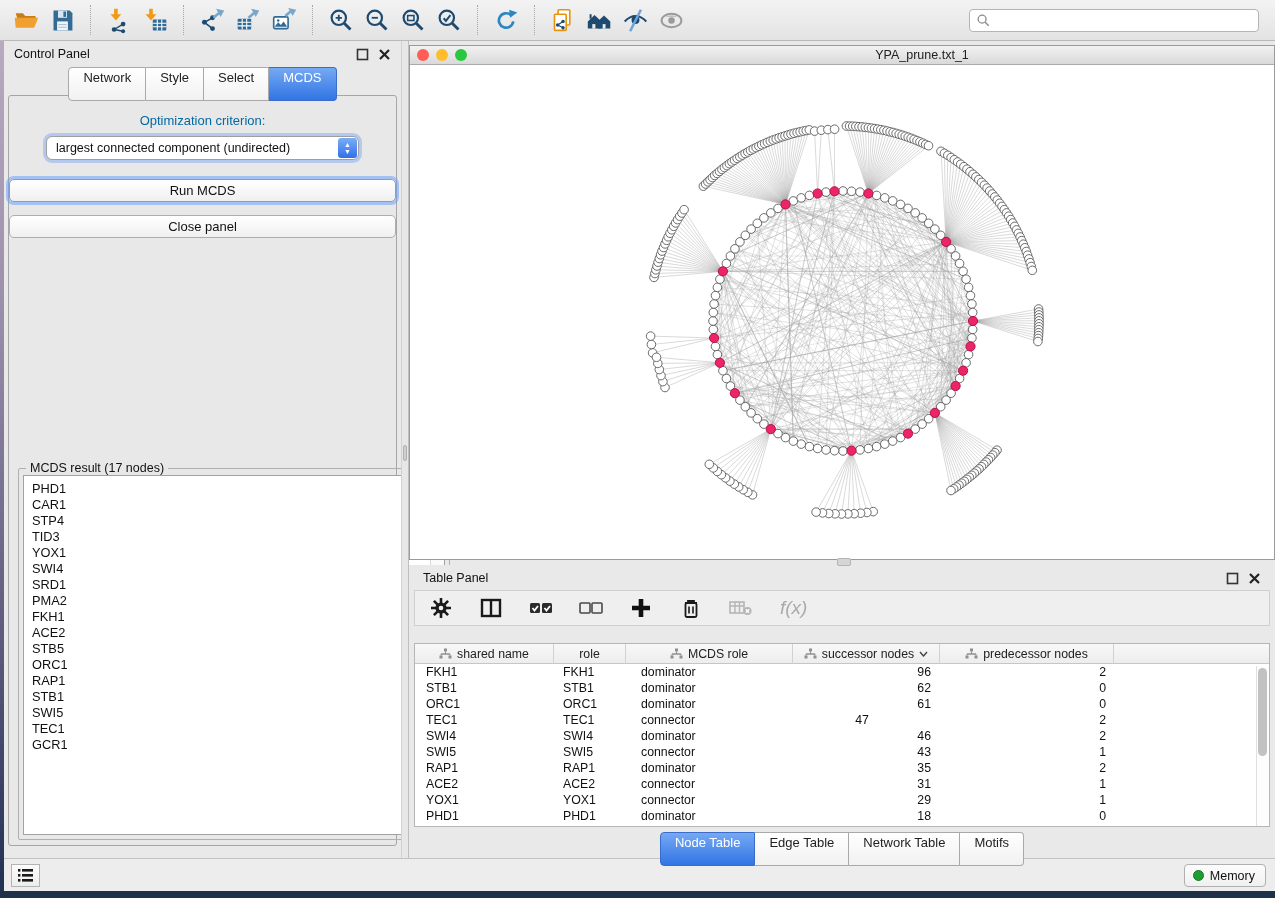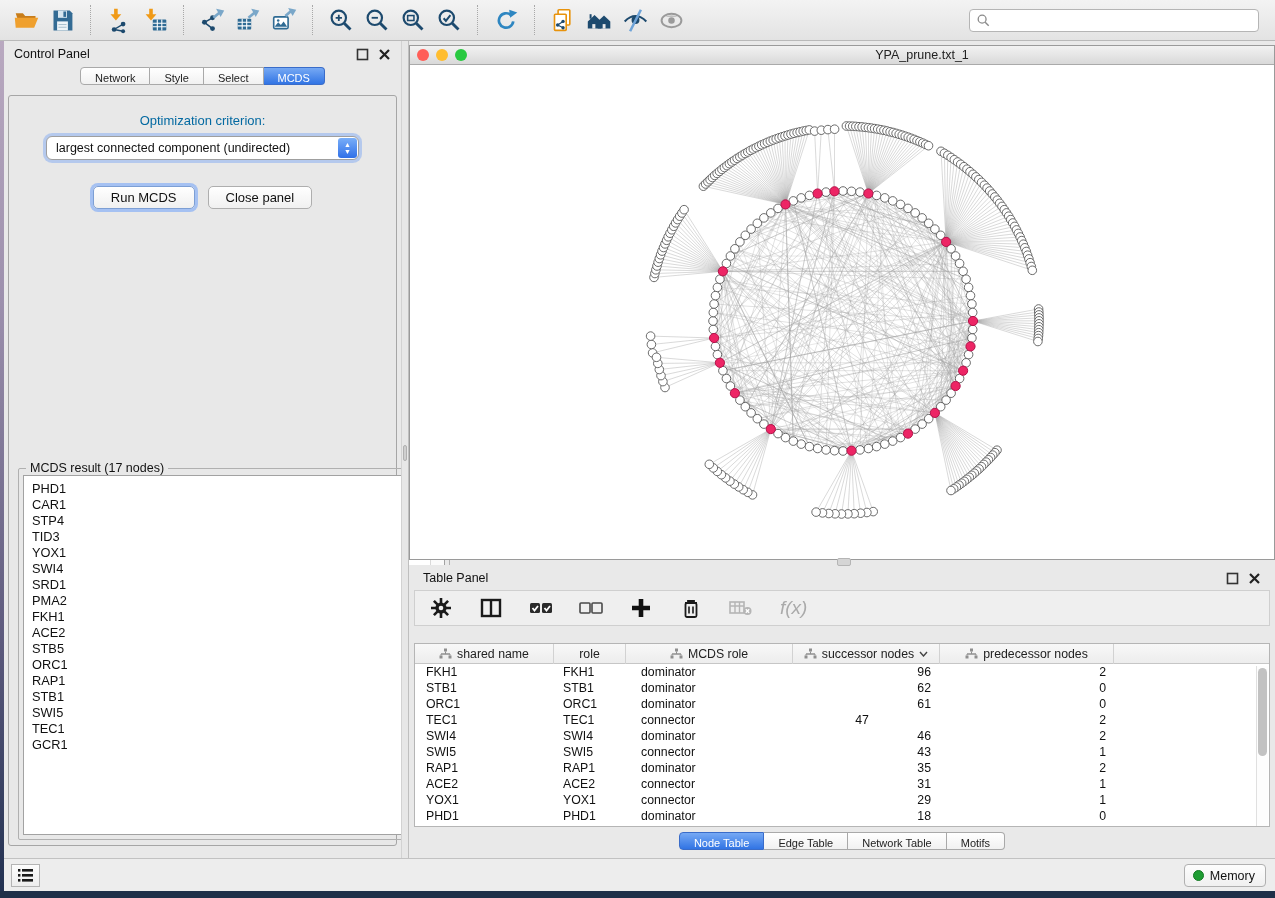--- a/index.html
+++ b/index.html
@@ -29,7 +29,7 @@
   .panel-head .flex{flex:1;}
   .mini-ic{width:13px;height:13px;margin-left:9px;display:inline-block;}
   .seg-row{display:flex;justify-content:center;position:relative;z-index:2;}
-  .seg-btn{height:18px;line-height:20px;padding:0 14px;font-size:11px;background:linear-gradient(#ffffff,#f1f1f1);
+  .seg-btn{height:34px;line-height:20px;padding:0 14px;font-size:13px;background:linear-gradient(#ffffff,#f1f1f1);
     border:1px solid #a9a9a9;border-left:none;color:#222;}
   .seg-btn:first-child{border-left:1px solid #a9a9a9;border-radius:4px 0 0 4px;}
   .seg-btn:last-child{border-radius:0 4px 4px 0;}

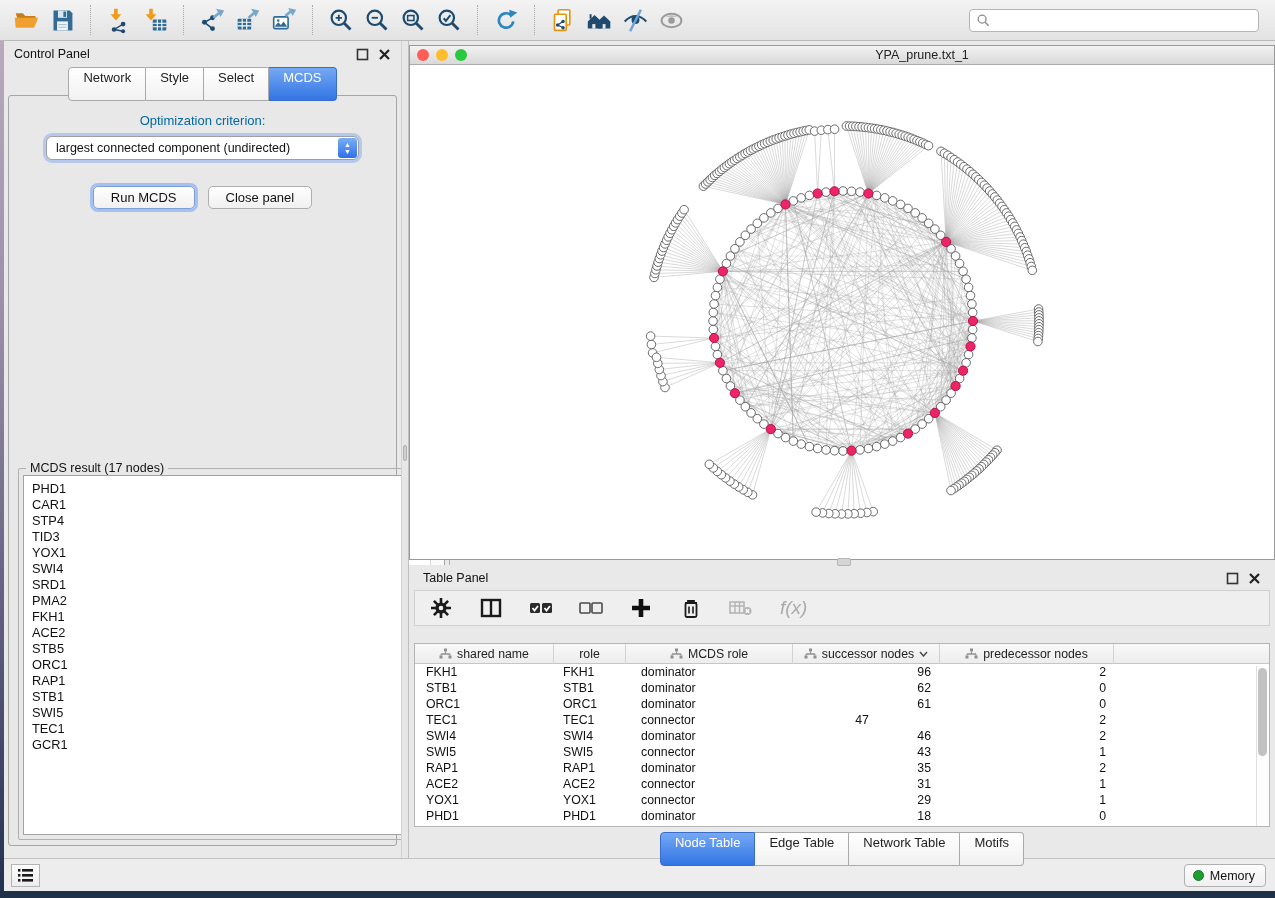--- a/index.html
+++ b/index.html
@@ -43,7 +43,7 @@
   #crit-stepper{position:absolute;right:1px;top:1px;width:19px;height:20px;border-radius:3px;
     background:linear-gradient(#79aef8,#3070e8);display:flex;flex-direction:column;align-items:center;justify-content:center;color:#fff;}
   #crit-stepper span{font-size:7px;line-height:7px;}
-  .btn-row{display:flex;justify-content:center;gap:13px;margin-top:26px;}
+  .btn-row{display:flex;justify-content:center;gap:13px;margin-top:19px;flex-direction:column;}
   .mac-btn{height:23px;padding:0 17px;font-size:13px;color:#111;background:linear-gradient(#ffffff,#f0f0f0);
     border:1px solid #aeaeae;border-radius:5px;line-height:21px;}
   .mac-btn.focus{box-shadow:0 0 0 3px rgba(110,160,250,.55);border-color:#7d9fd4;}

